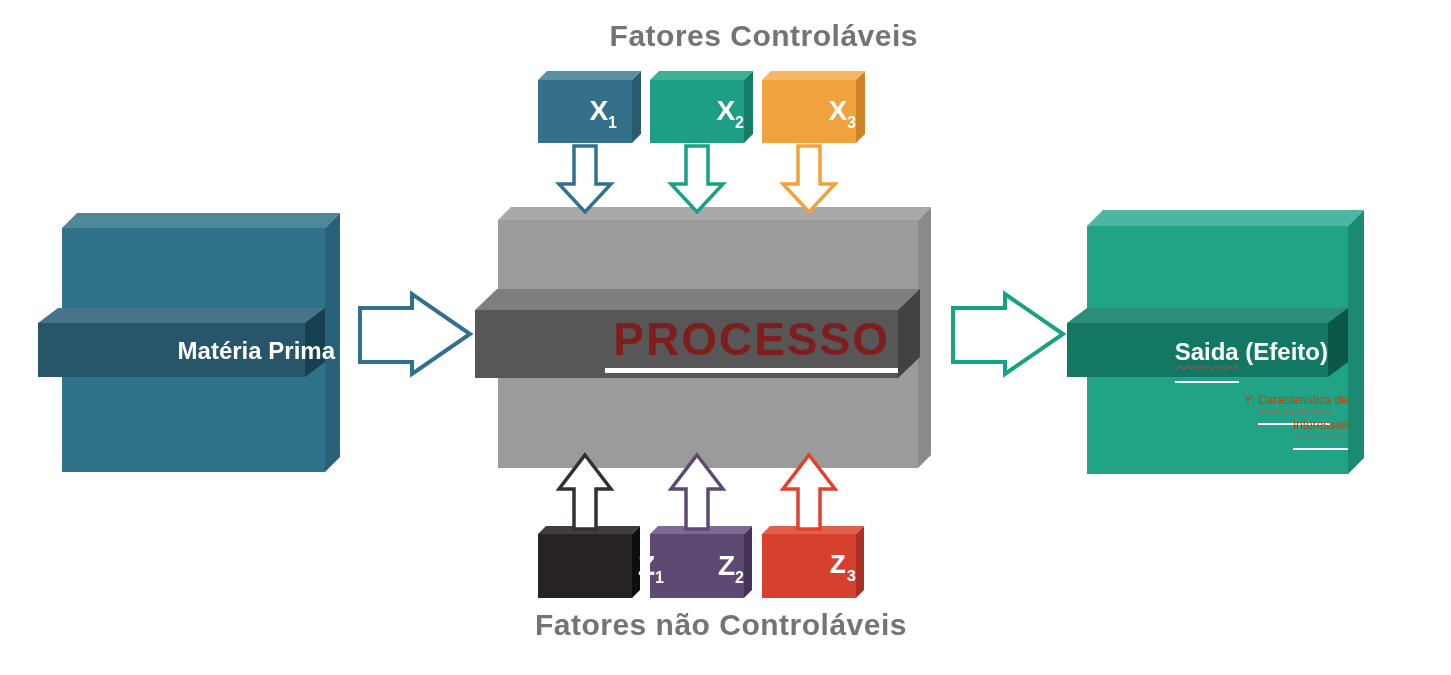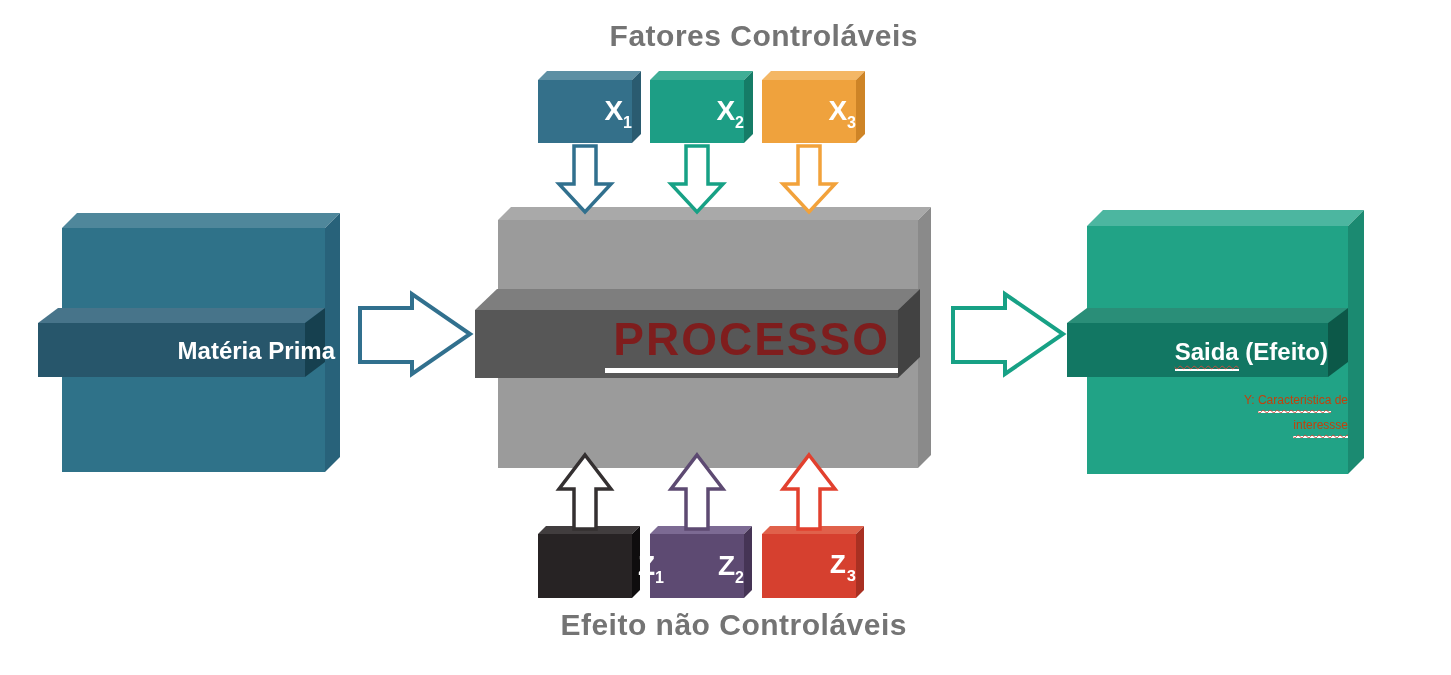--- a/index.html
+++ b/index.html
@@ -109,7 +109,7 @@
 
   <div class="txt section-title" style="left:487px; top:608px; width:420px;">Efeito não Controláveis</div>
 
-  <div class="txt factor-label" style="left:538px; top:96px; width:94px;">
+  <div class="txt factor-label" style="left:523px; top:96px; width:94px;">
     <span>X</span><sub>1</sub>
   </div>
   <div class="txt factor-label" style="left:650px; top:96px; width:94px;">

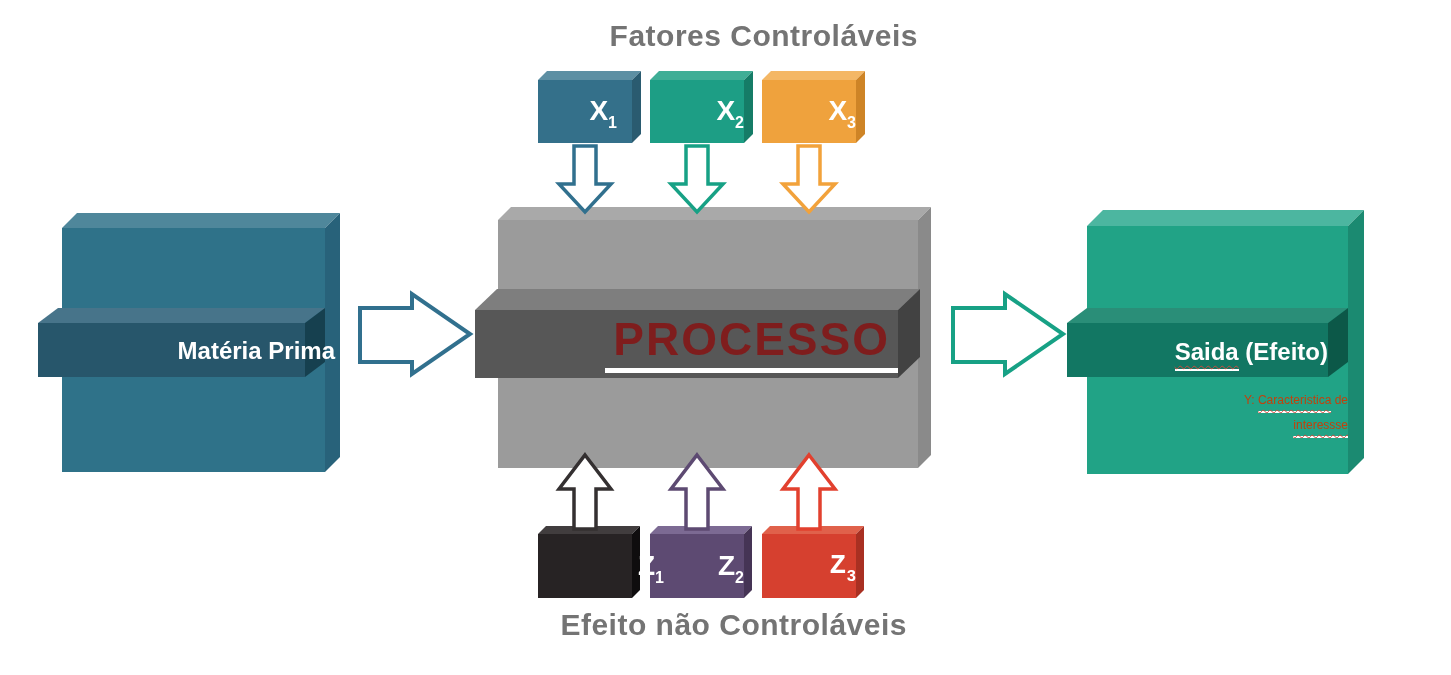--- a/index.html
+++ b/index.html
@@ -24,7 +24,7 @@
   .caption { font-size:12px; font-weight:normal; color:#c2410c; line-height:26px; }
 
   
-  .wu { border-bottom:2px solid #ffffff; padding-bottom:4px; }
+  .wu { border-bottom:2px solid #ffffff; padding-bottom:16px; }
   .msp { text-decoration:underline wavy #cc4b3c 1px; text-underline-offset:5px; }
 </style>
 </head>

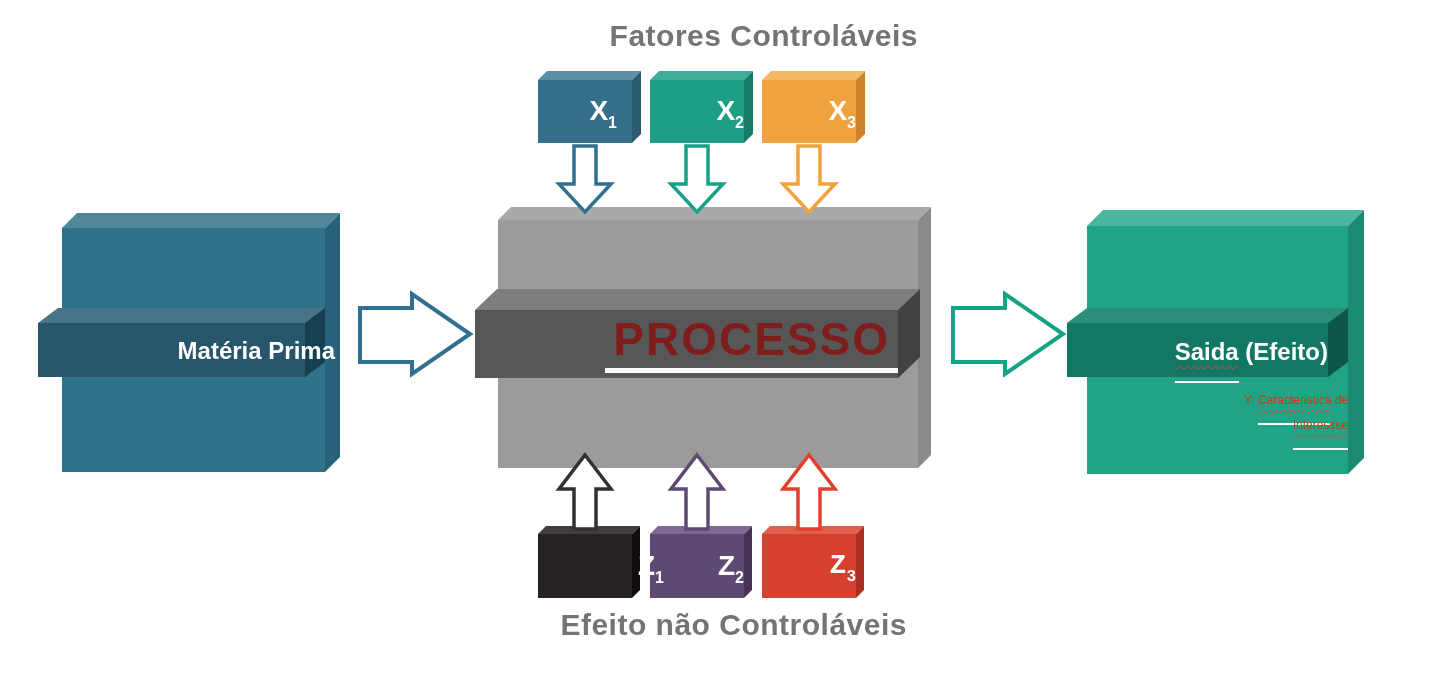--- a/index.html
+++ b/index.html
@@ -107,7 +107,7 @@
 
   <div class="txt section-title" style="left:498px; top:19px; width:420px;">Fatores Controláveis</div>
 
-  <div class="txt section-title" style="left:487px; top:608px; width:420px;">Efeito não Controláveis</div>
+  <div class="txt section-title" style="left:487px; top:608px; width:420px;">Fatores não Controláveis</div>
 
   <div class="txt factor-label" style="left:523px; top:96px; width:94px;">
     <span>X</span><sub>1</sub>

